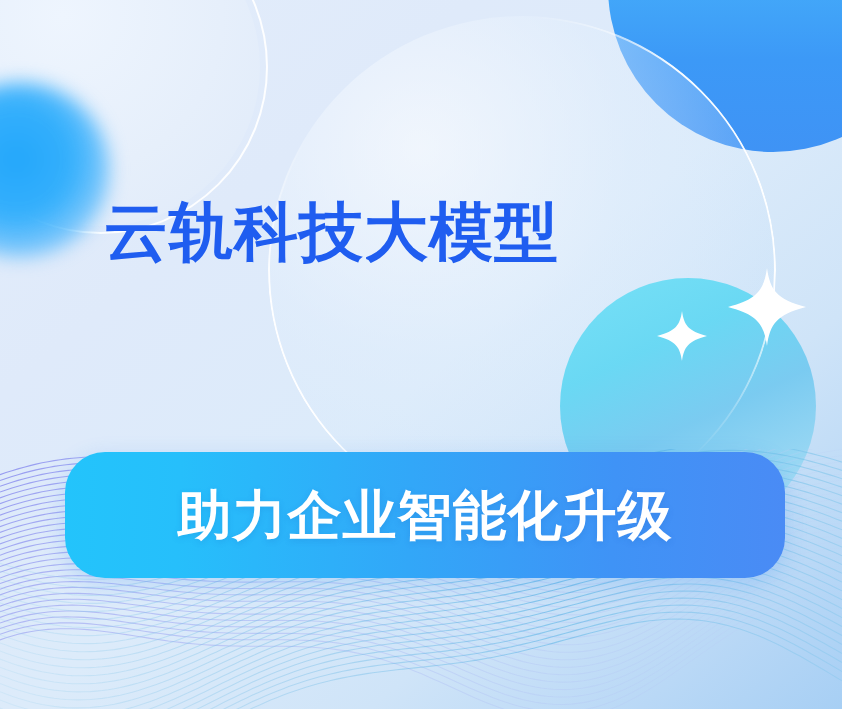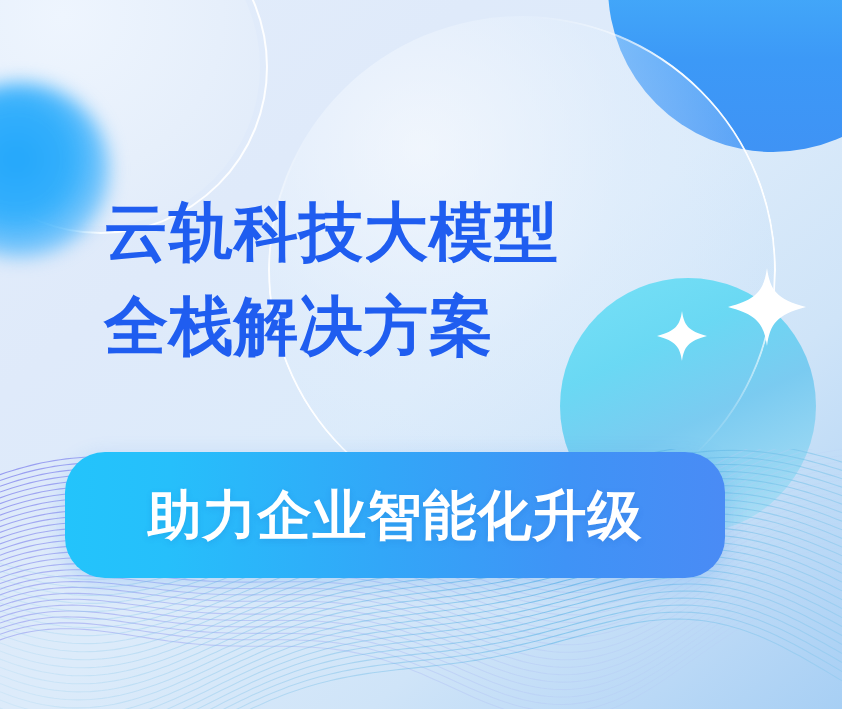--- a/index.html
+++ b/index.html
@@ -273,7 +273,6 @@
 
     <div class="headline">
       <span class="headline-line">云轨科技大模型</span>
-      <span class="headline-line headline-line-2">全栈解决方案</span>
     </div>
 
     <button class="cta-button">

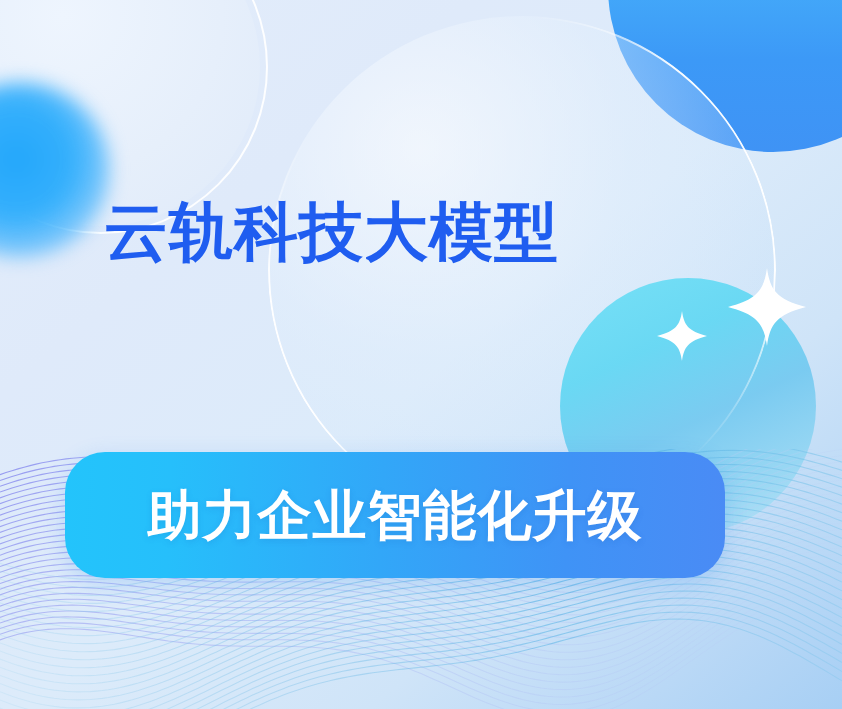--- a/index.html
+++ b/index.html
@@ -143,7 +143,7 @@
     position: absolute;
     left: 65px;
     top: 452px;
-    width: 660px;
+    width: 720px;
     height: 126px;
     border-radius: 40px;
     background: linear-gradient(92deg, #23c4fb 0%, #26bffb 16%, #32a7f8 48%, #3f93f6 76%, #4a8bf5 100%);

